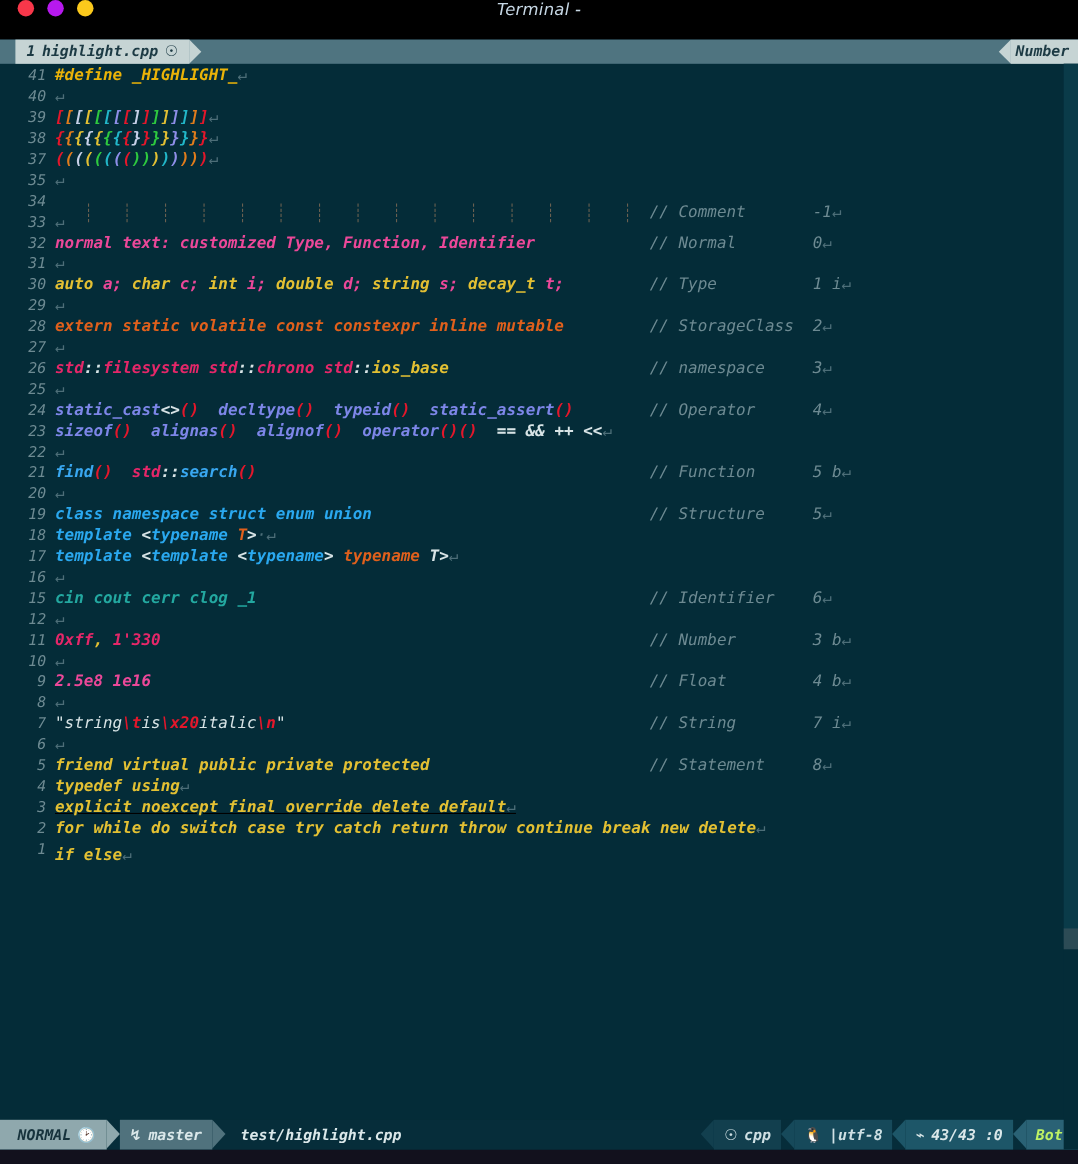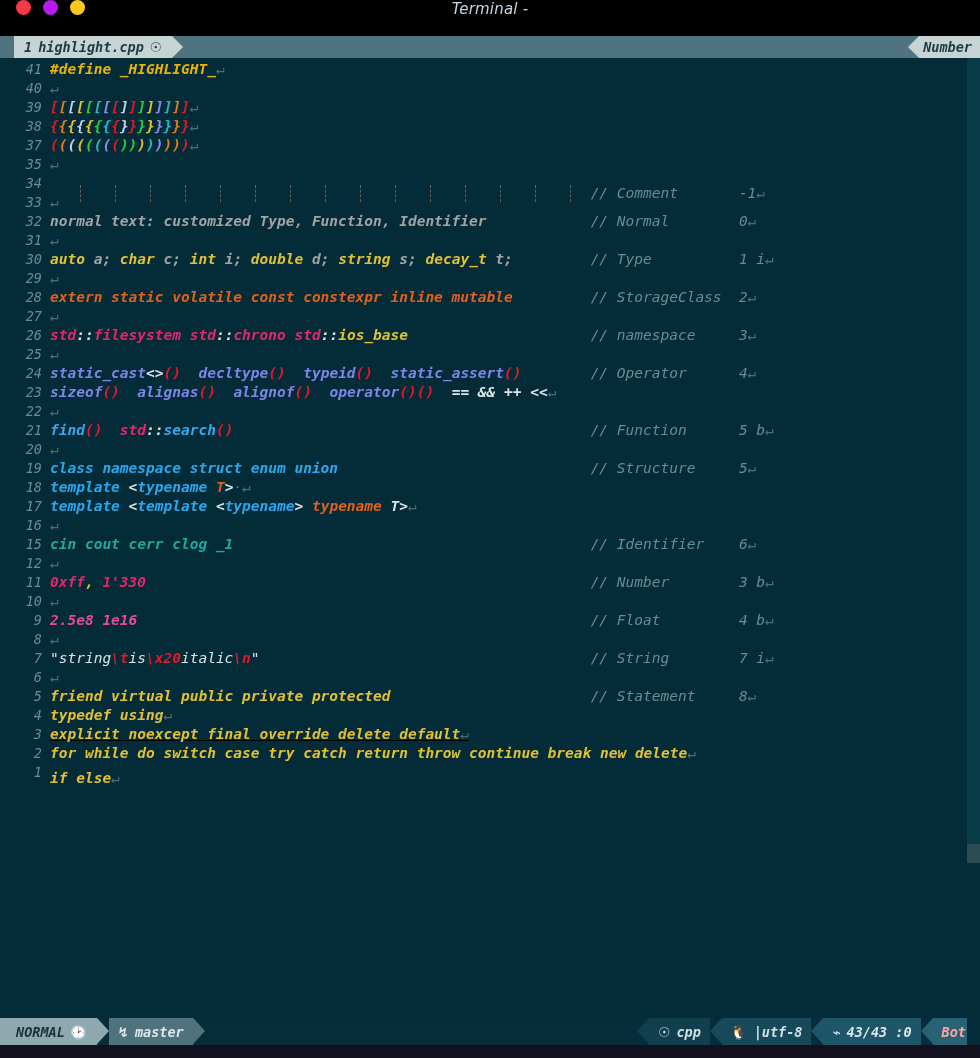--- a/index.html
+++ b/index.html
@@ -113,7 +113,7 @@
   
   .c-comment   { color: #6d8a92; font-weight: normal; }
   .c-eol       { color: #4d6e78; font-weight: normal; }
-  .c-normal    { color: #a3a3a3; }
+  .c-normal    { color: #ec4899; }
   .c-preproc   { color: #eab308; }
   .c-type      { color: #e3c033; }
   .c-storage   { color: #e0601c; }

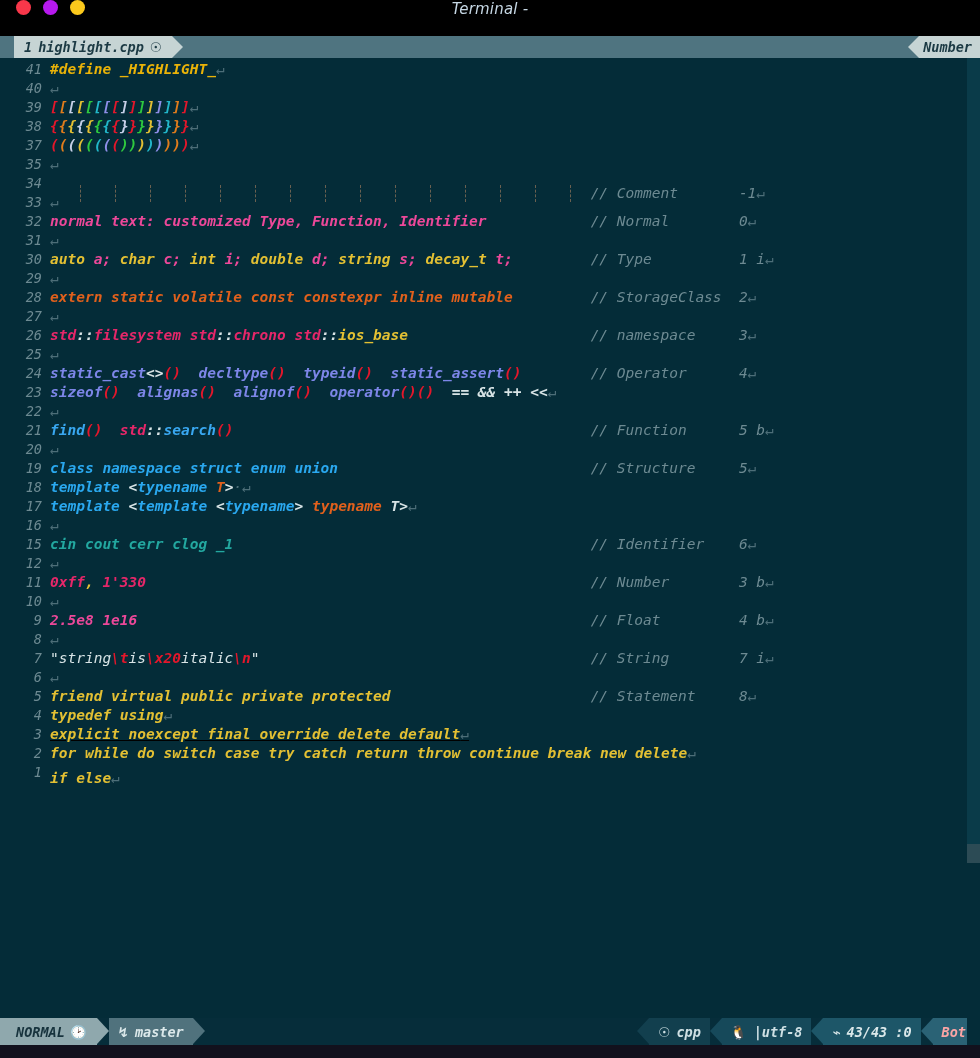--- a/index.html
+++ b/index.html
@@ -317,6 +317,7 @@
         <span>master</span>
       </div>
       <div class="sl-arr-r-mid"></div>
+      <div class="sl-seg sl-file">test/highlight.cpp</div>
       <div class="sl-spacer"></div>
       <div class="sl-arr-l-mid"></div>
       <div class="sl-seg sl-dark">

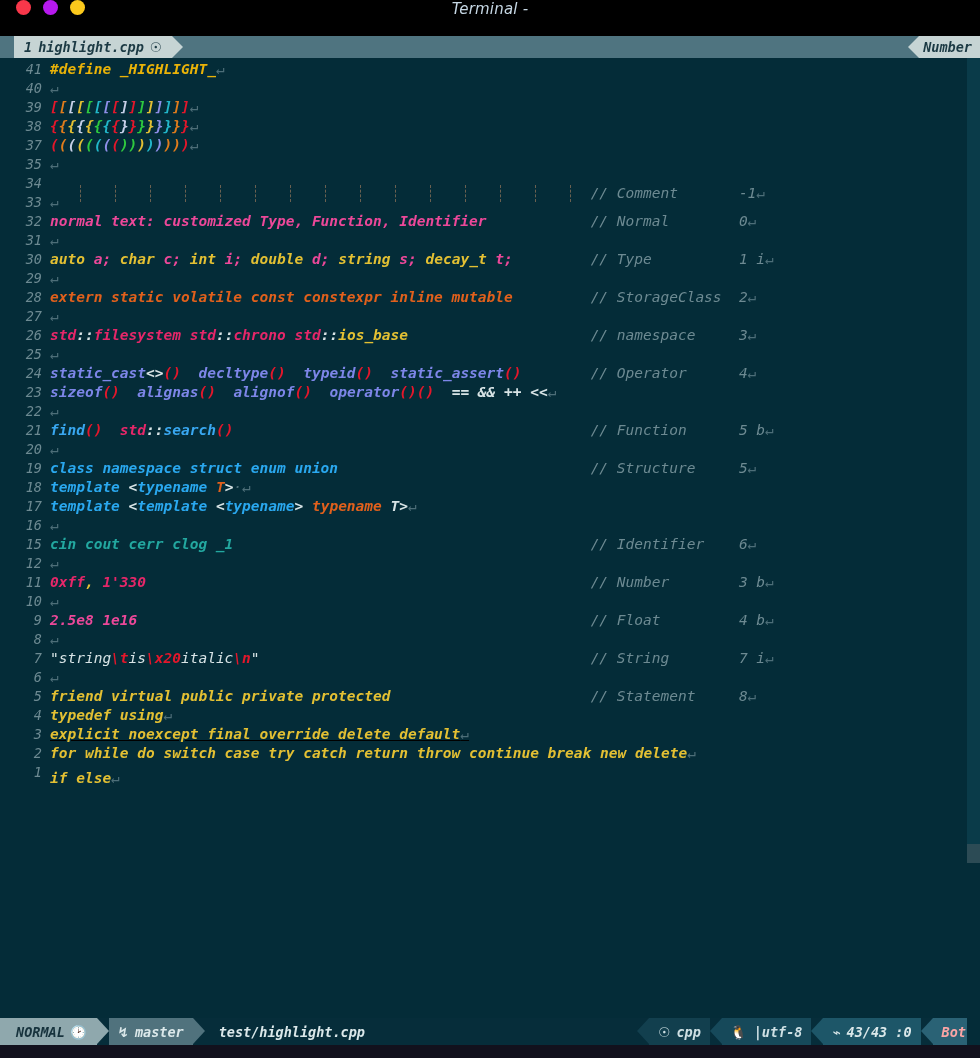--- a/index.html
+++ b/index.html
@@ -227,7 +227,7 @@
     border-bottom: 13.5px solid transparent;
     border-right: 12px solid #2a6275;
   }
-  .sl-end { background: #2a6275; color: #fca5a5; padding-right: 14px; }
+  .sl-end { background: #2a6275; color: #bef264; padding-right: 14px; }
   .glyph { font-family: "DejaVu Sans", sans-serif; font-style: normal; }
 
   .bottom-pad { height: 13px; background: #12111d; flex: 0 0 13px; }

